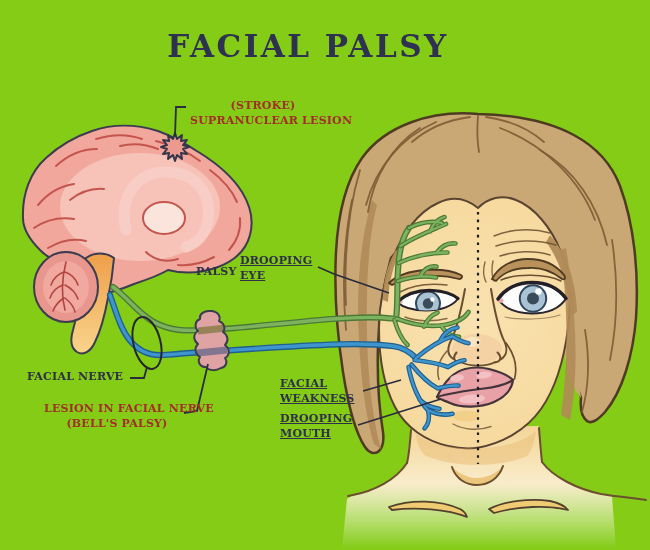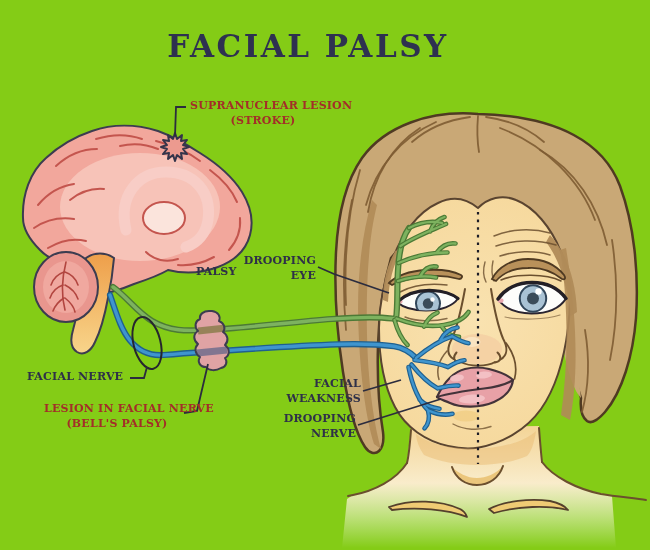--- a/index.html
+++ b/index.html
@@ -240,8 +240,8 @@
   <div class="title">FACIAL PALSY</div>
 
   <div class="lbl red c" id="lbl-sup">
+    <div>(STROKE)</div>
     <div>SUPRANUCLEAR LESION</div>
-    <div>(STROKE)</div>
   </div>
 
   <div class="lbl" id="lbl-brain">PALSY</div>

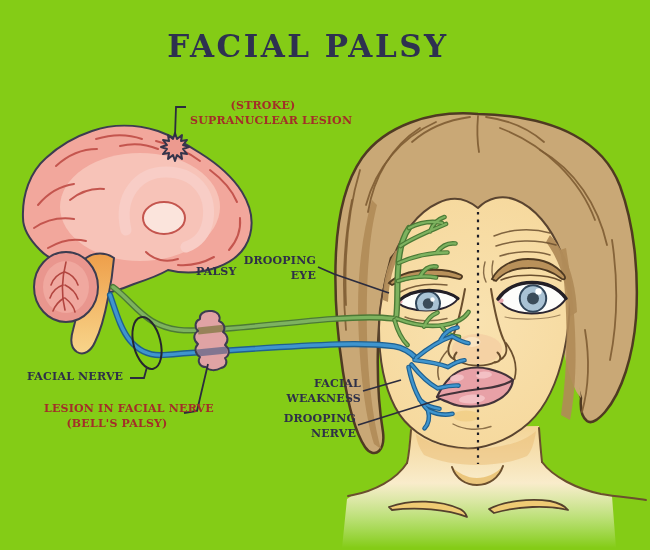--- a/index.html
+++ b/index.html
@@ -12,7 +12,7 @@
   .lbl{position:absolute;font-size:11px;font-weight:bold;line-height:14.5px;
        letter-spacing:.2px;color:var(--label-text,#2E3048);white-space:nowrap;}
   .lbl.red{color:var(--lesion-label-text,#A32E28);}
-  .lbl.c{text-align:center;} .lbl.r{text-align:right;}
+  .lbl.c{text-align:center;} .lbl.r{text-decoration:underline;}
   #lbl-sup{left:190px;top:99px;width:146px;}
   #lbl-brain{left:196px;top:265px;}
   #lbl-eye{left:240px;top:254px;width:76px;}

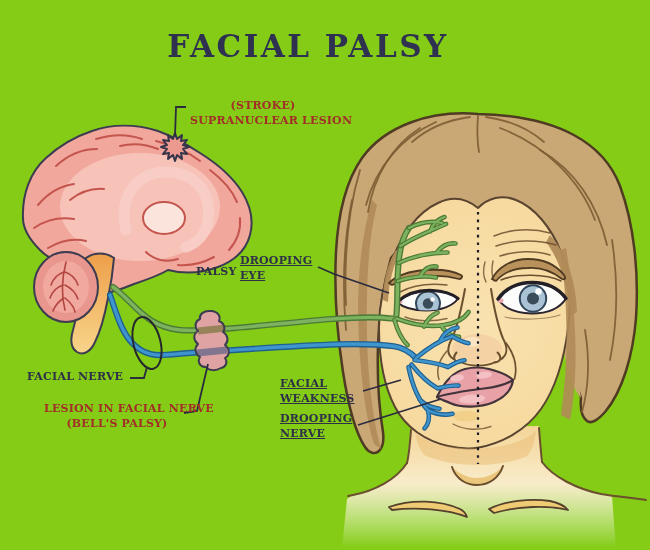--- a/index.html
+++ b/index.html
@@ -265,7 +265,7 @@
 
   <div class="lbl r" id="lbl-mouth">
     <div>DROOPING</div>
-    <div>NERVE</div>
+    <div>MOUTH</div>
   </div>
 
 </div>

